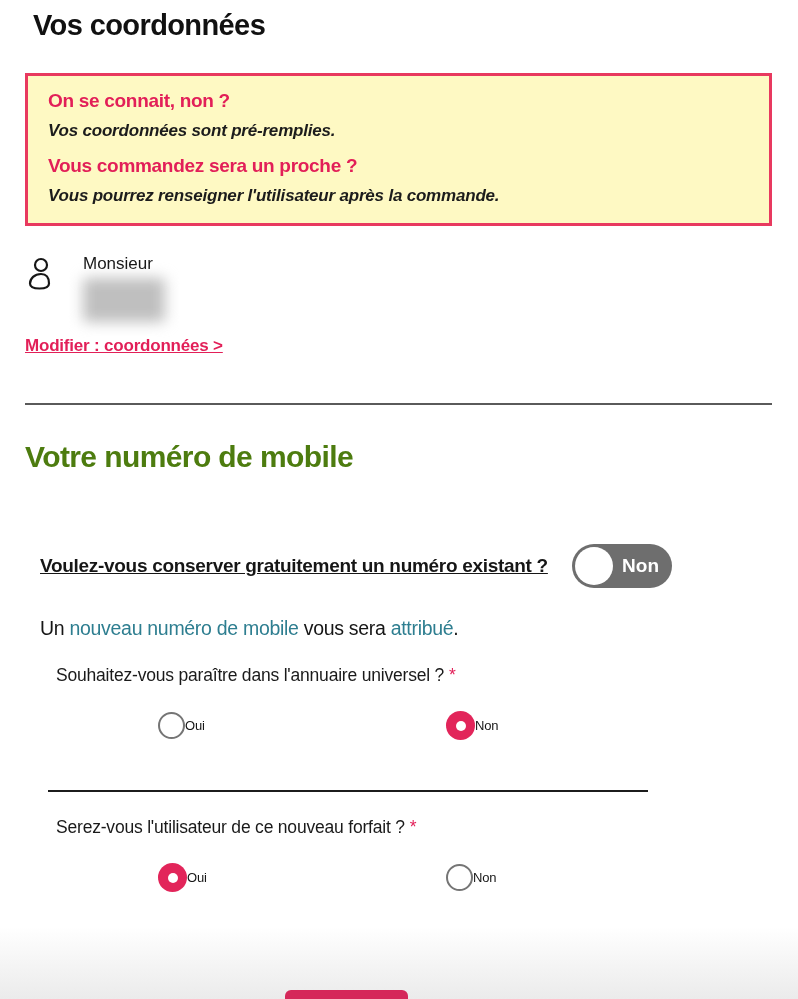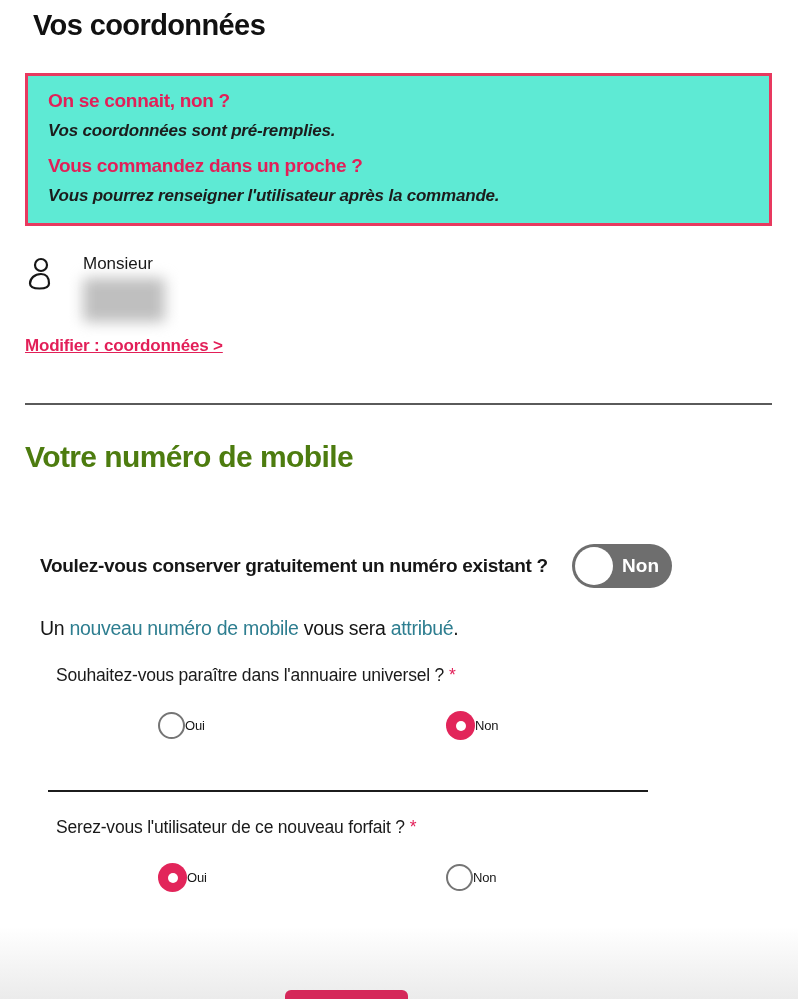--- a/index.html
+++ b/index.html
@@ -18,7 +18,7 @@
     margin: 31px 26px 0 25px;
     border: 3px solid #e8395f;
     padding: 13px 20px 15px 20px;
-    background: #5eead4;
+    background: #fef9c3;
   }
   .info-box h2 {
     color: #e21f58; font-size: 19px; line-height: 23px;

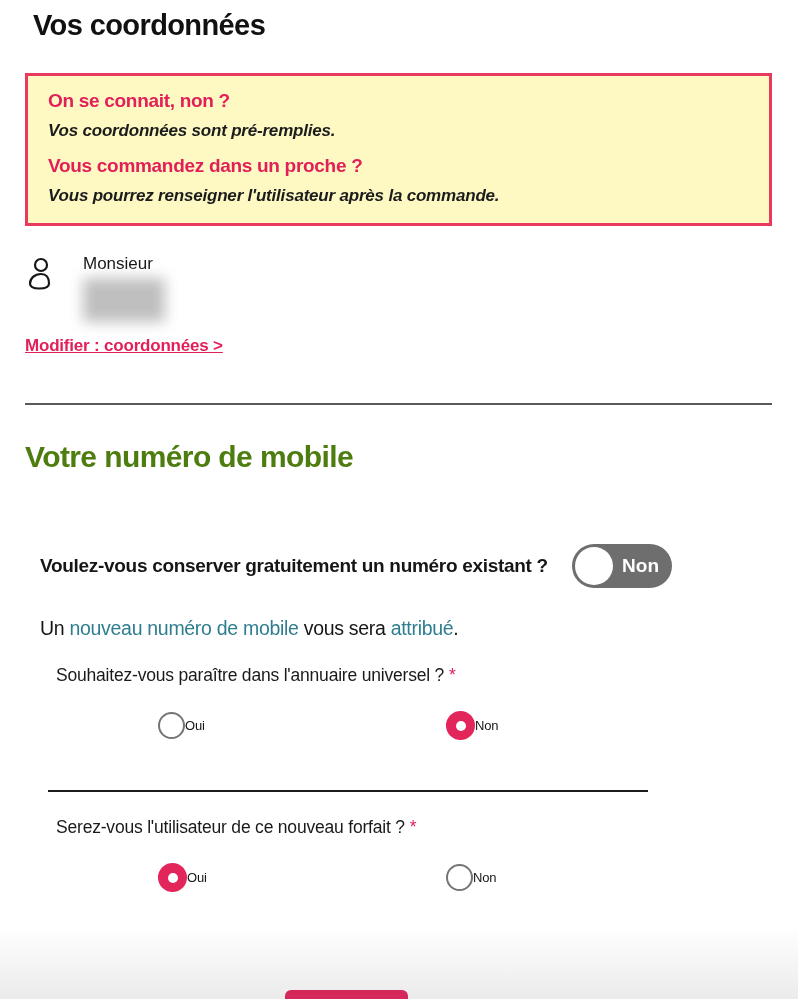--- a/index.html
+++ b/index.html
@@ -109,7 +109,7 @@
 <div class="info-box">
   <h2>On se connait, non ?</h2>
   <p>Vos coordonnées sont pré-remplies.</p>
-  <h2 class="block2">Vous commandez dans un proche ?</h2>
+  <h2 class="block2">Vous commandez sera un proche ?</h2>
   <p>Vous pourrez renseigner l'utilisateur après la commande.</p>
 </div>
 

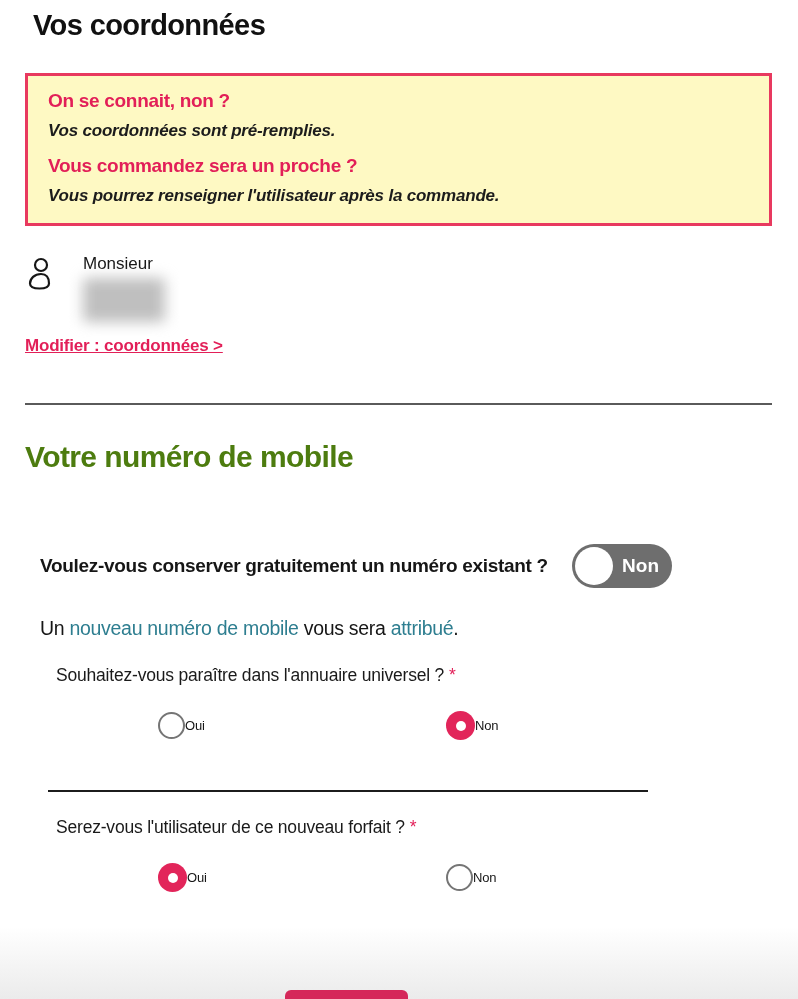--- a/index.html
+++ b/index.html
@@ -52,6 +52,7 @@
   .toggle-row {
     display: flex; align-items: center; justify-content: space-between;
     margin: 70px 126px 0 40px;
+    text-decoration: underline;
   }
   .toggle-question { font-size: 19px; font-weight: bold; letter-spacing: -0.3px; max-width: 510px; }
   .toggle {

